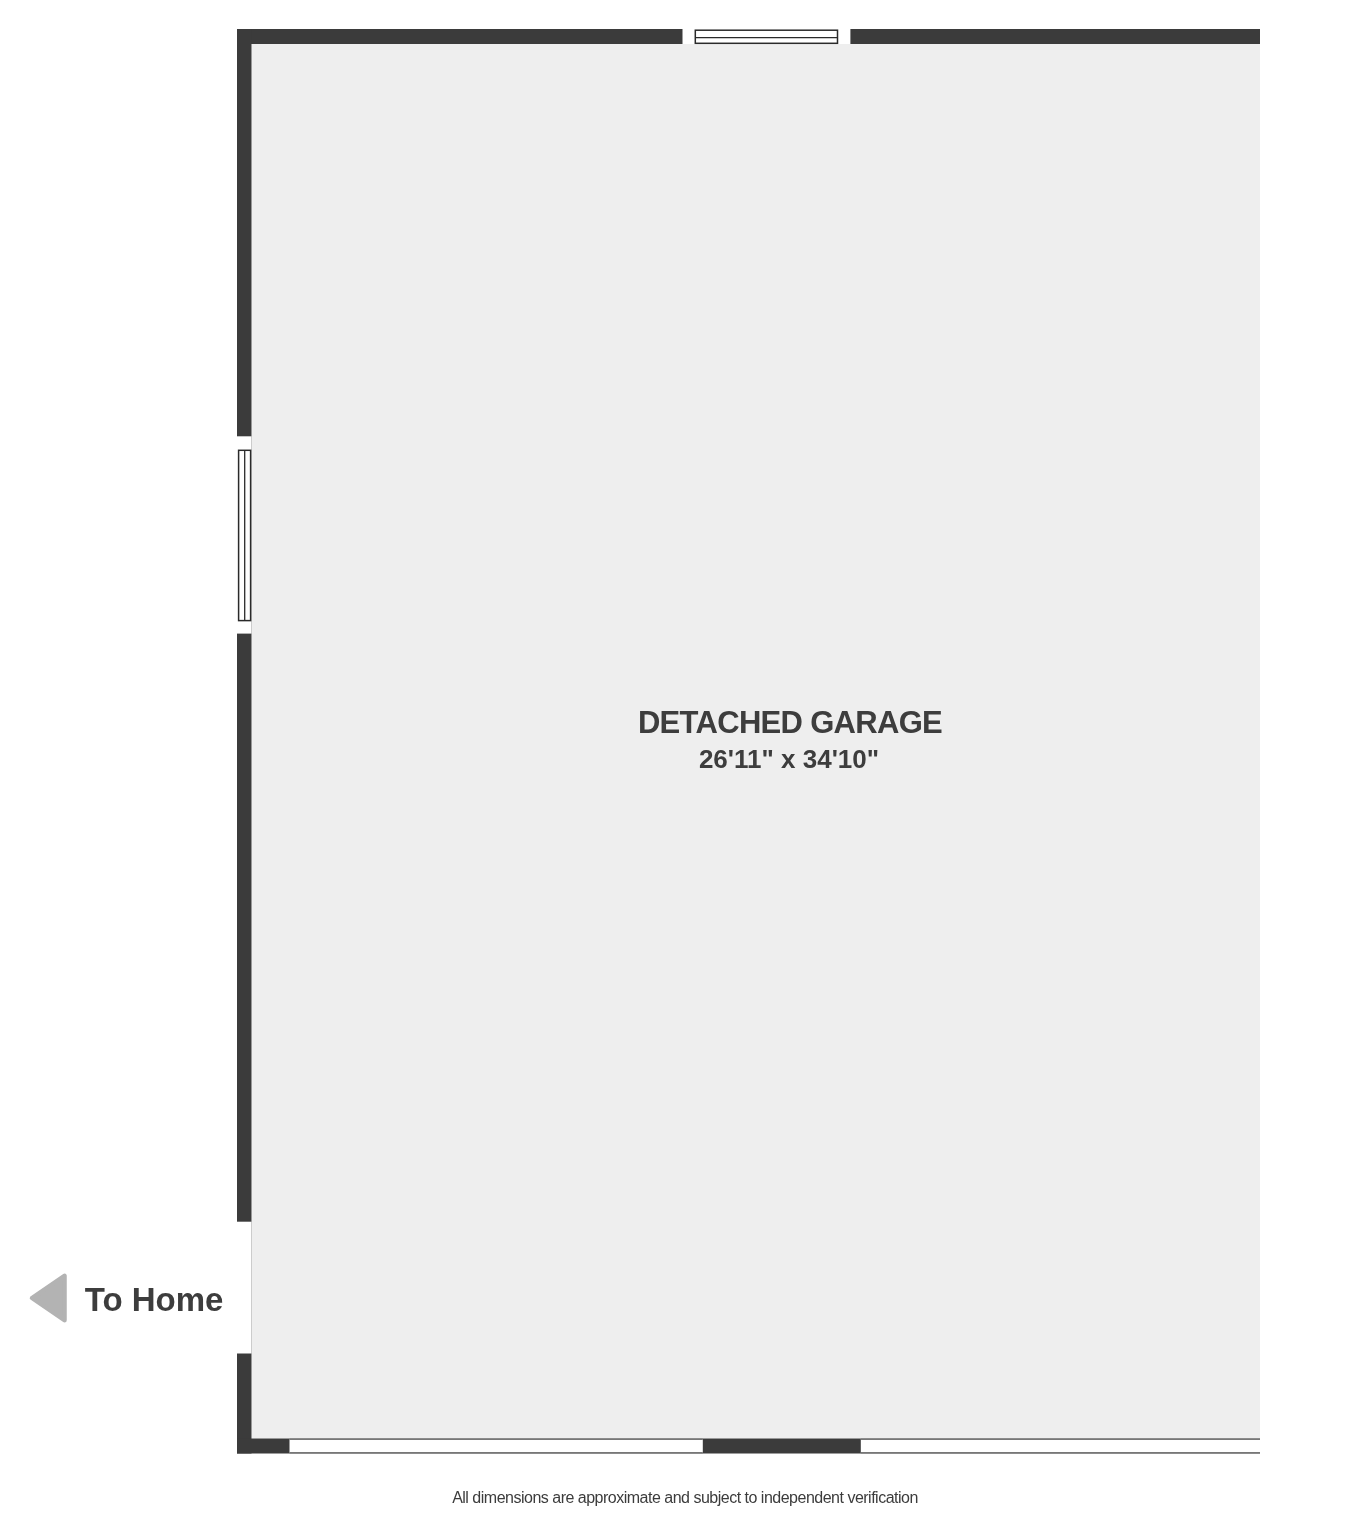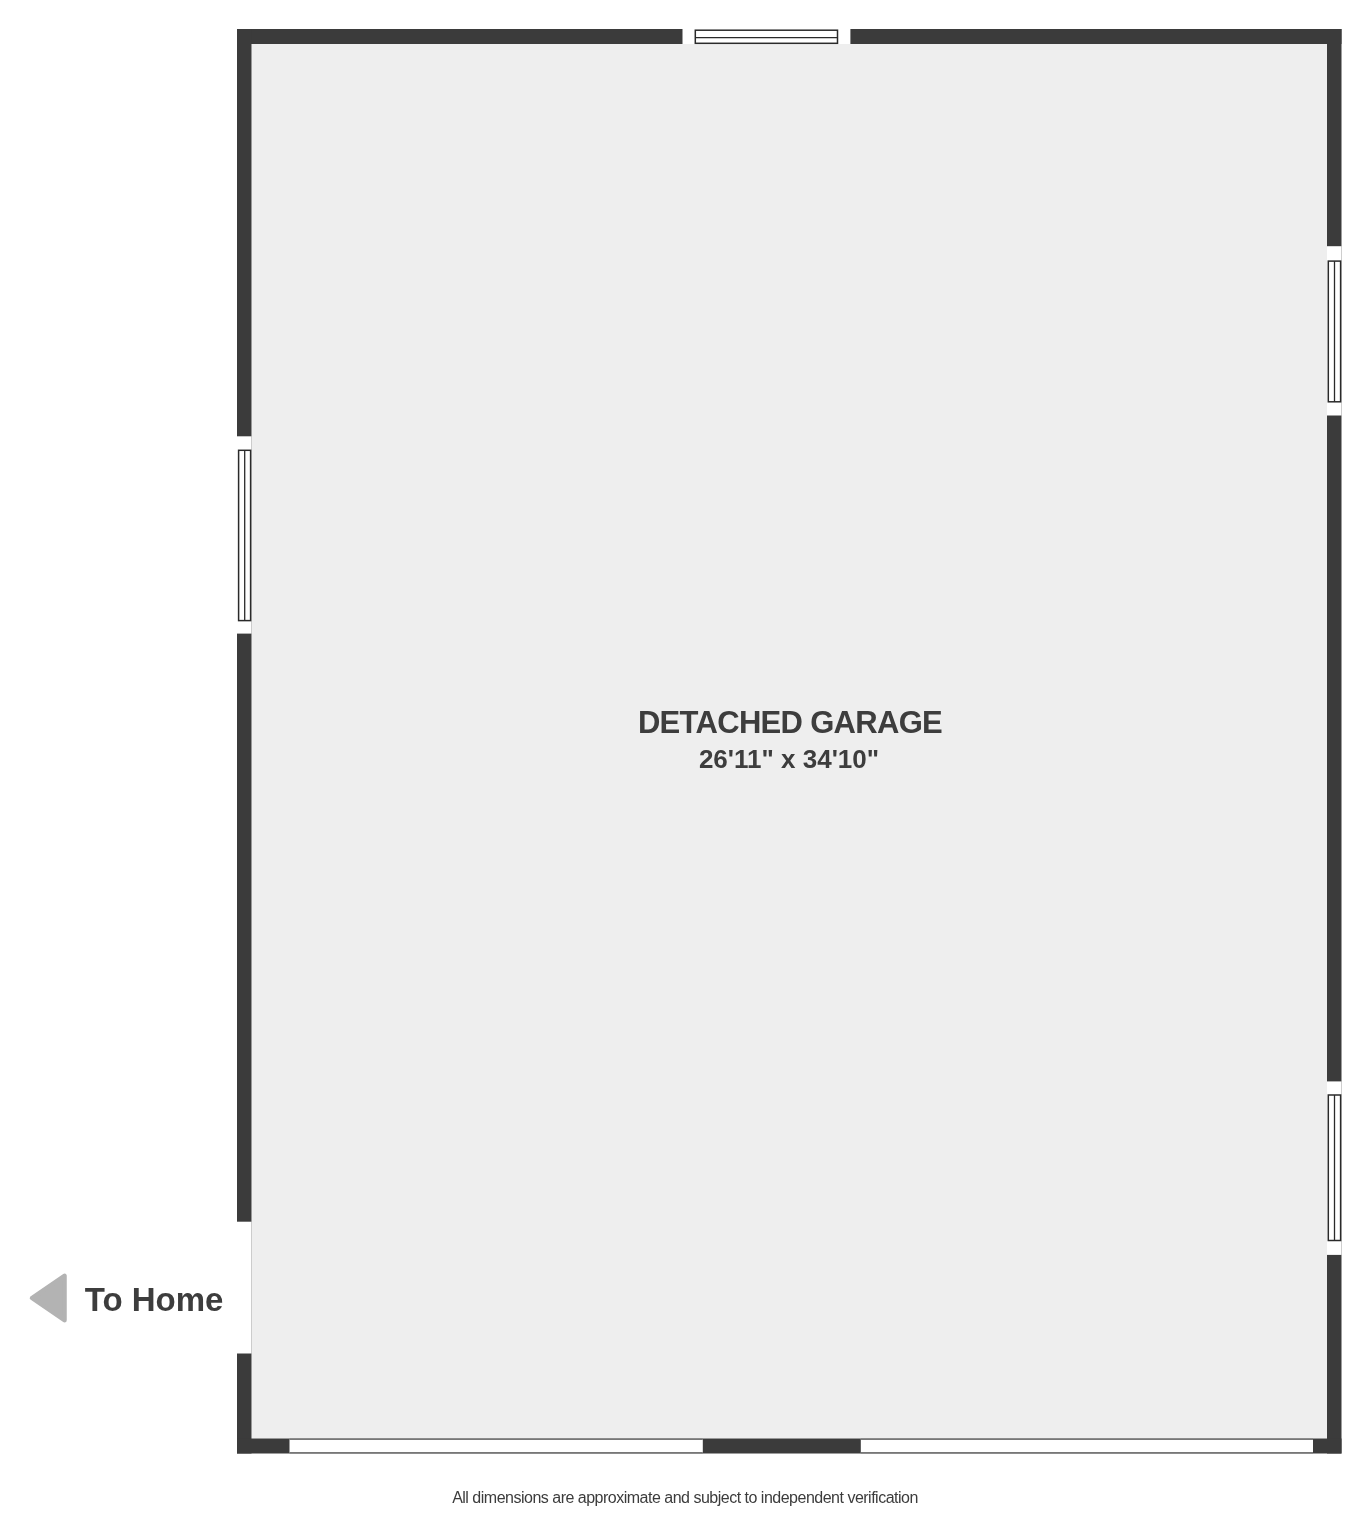--- a/index.html
+++ b/index.html
@@ -3,7 +3,7 @@
 <meta charset="utf-8">
 <style>
   html,body{margin:0;padding:0;background:#ffffff;}
-  .page{position:relative;width:1372px;height:1514px;background:#ffffff;overflow:hidden;
+  .page{position:relative;width:1260px;height:1514px;background:#ffffff;overflow:hidden;
         font-family:"Liberation Sans",sans-serif;}
   svg{display:block;}
   text{font-family:"Liberation Sans",sans-serif;}

